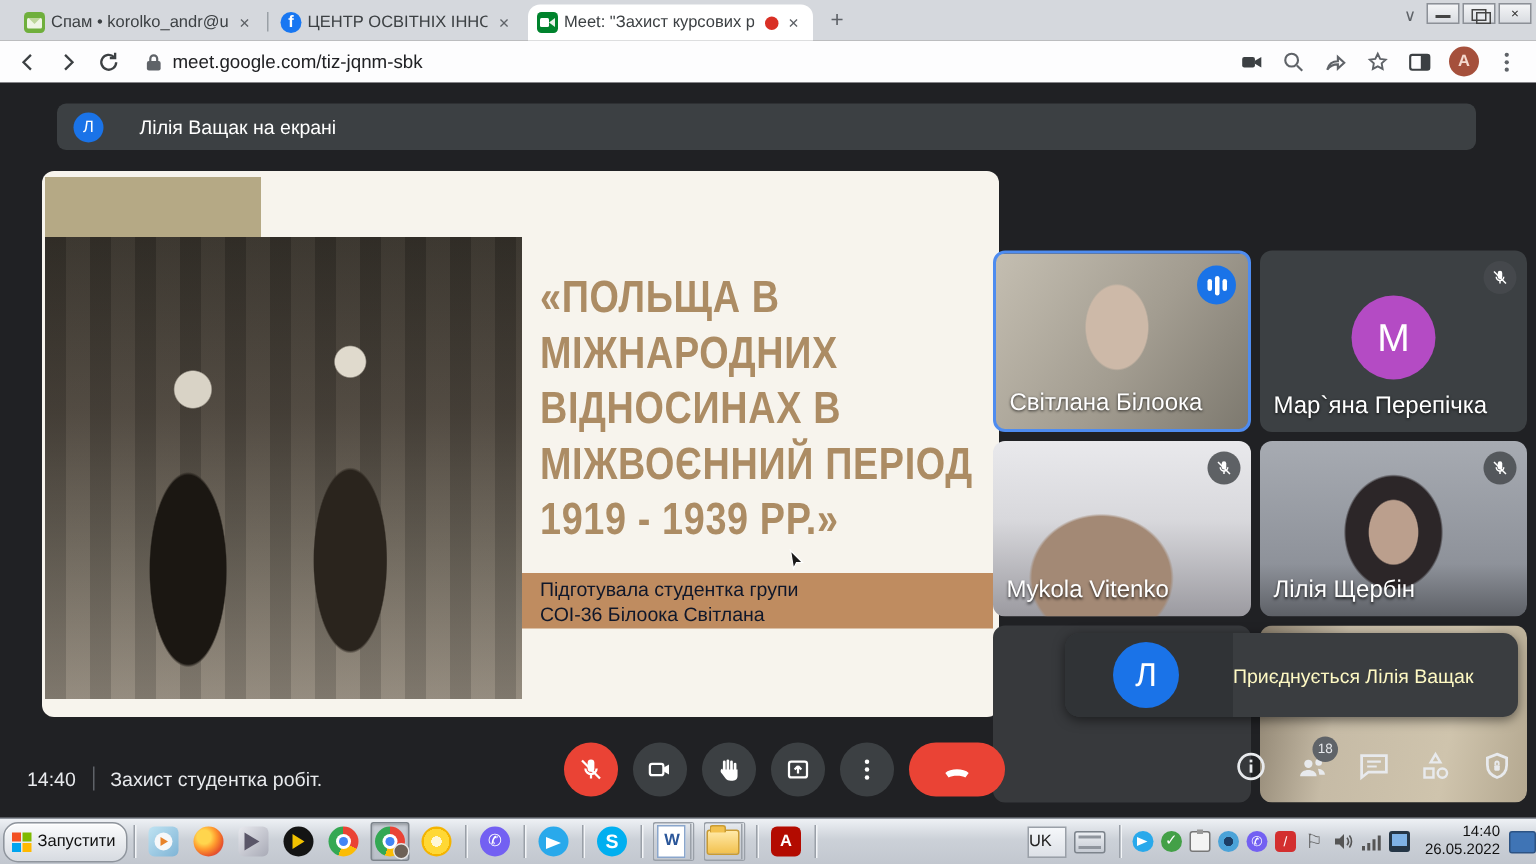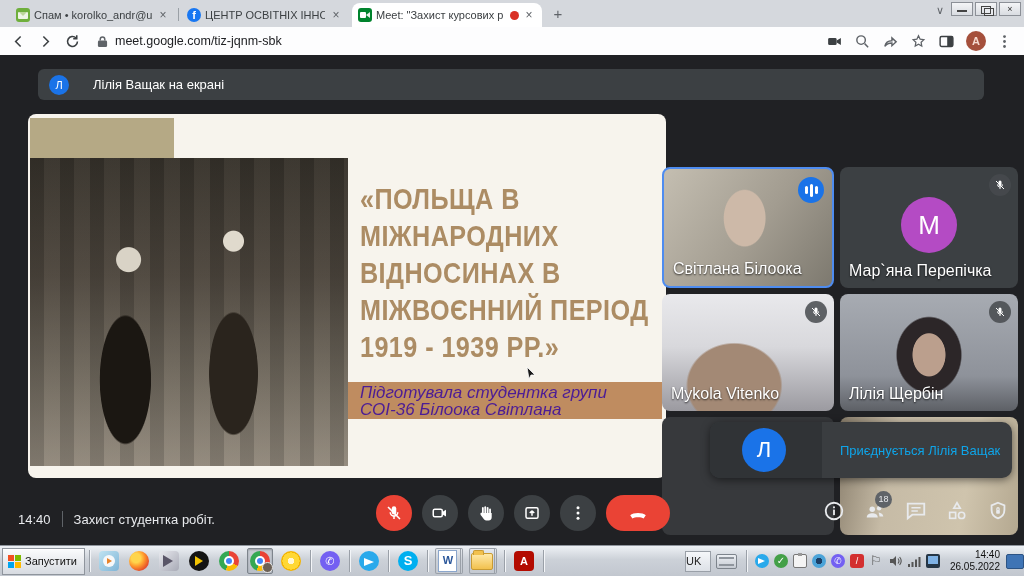--- a/index.html
+++ b/index.html
@@ -64,7 +64,7 @@
   .slide-title{position:absolute;left:332px;top:66px;transform:scaleX(.84);transform-origin:left top;}
   .slide-title div{font-size:30px;line-height:37px;font-weight:bold;color:#ac8c64;letter-spacing:.5px;white-space:nowrap;}
   .band{position:absolute;left:320px;top:268px;width:314px;height:37px;background:#bf8c60;padding:2px 0 0 12px;box-sizing:border-box;}
-  .band div{font-size:17px;line-height:17px;font-style:italic;color:#4c1d95;}
+  .band div{font-size:13px;line-height:17px;color:#0f172a;}
   .cursor{position:absolute;left:498px;top:252px;width:10px;height:14px;}
 
   

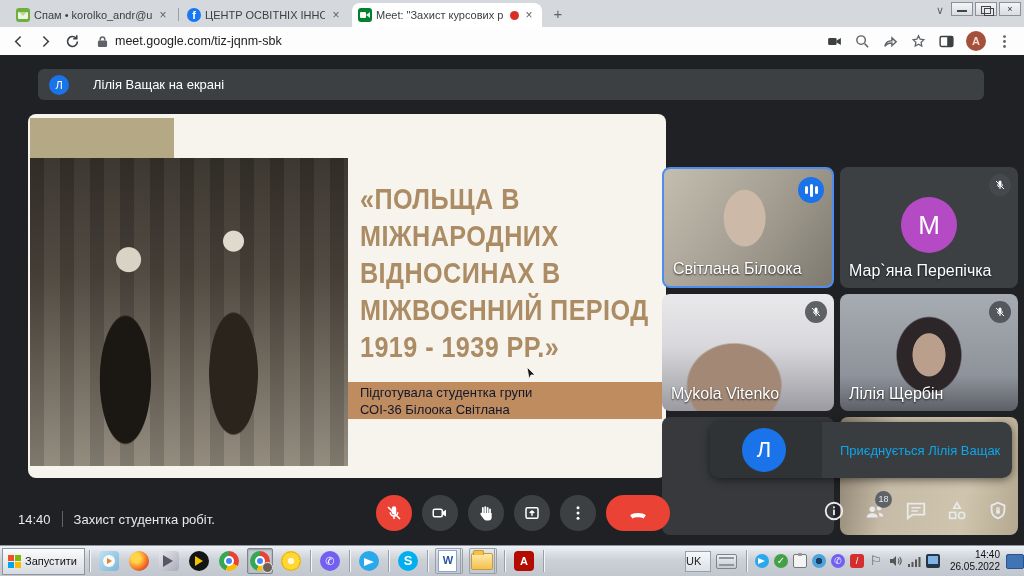--- a/index.html
+++ b/index.html
@@ -106,7 +106,7 @@
   .toast .t-left{width:112px;height:56px;border-radius:10px 0 0 10px;background:#303336;position:relative;flex:0 0 auto;}
   .toast .t-av{position:absolute;left:32px;top:6px;width:44px;height:44px;border-radius:50%;background:#1a73e8;
     color:#fff;font-size:22px;text-align:center;line-height:44px;}
-  .toast .t-text{color:#0ea5e9;font-size:13px;margin-left:18px;}
+  .toast .t-text{color:#fef9c3;font-size:13px;margin-left:0;}
 
   
   .mbar-left{position:absolute;left:18px;top:450px;height:28px;display:flex;align-items:center;color:#e8eaed;font-size:13px;}

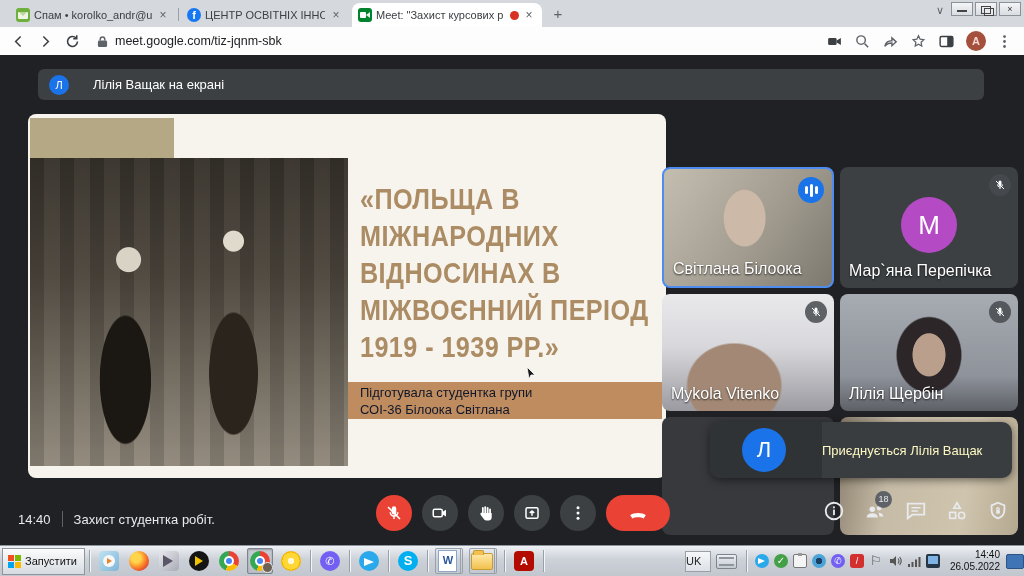--- a/index.html
+++ b/index.html
@@ -125,7 +125,7 @@
     background:linear-gradient(#eef1f5,#ccd1d8 45%,#c2c7cf);border-top:1px solid #8f959d;box-sizing:border-box;
     display:flex;align-items:center;}
   .startbtn{height:25px;margin-left:2px;padding:0 7px 0 5px;display:flex;align-items:center;gap:4px;
-    background:linear-gradient(#fbfcfd,#d7dbe1);border:1px solid #8f959d;border-radius:0;box-shadow:inset 0 1px 0 #fff;}
+    background:linear-gradient(#fbfcfd,#d7dbe1);border:1px solid #8f959d;border-radius:10px;box-shadow:inset 0 1px 0 #fff;}
   .winlogo{width:13px;height:13px;display:grid;grid-template-columns:6px 6px;grid-template-rows:6px 6px;gap:1px;}
   .winlogo i{display:block;}
   .startbtn span{font-size:11px;color:#111;}

